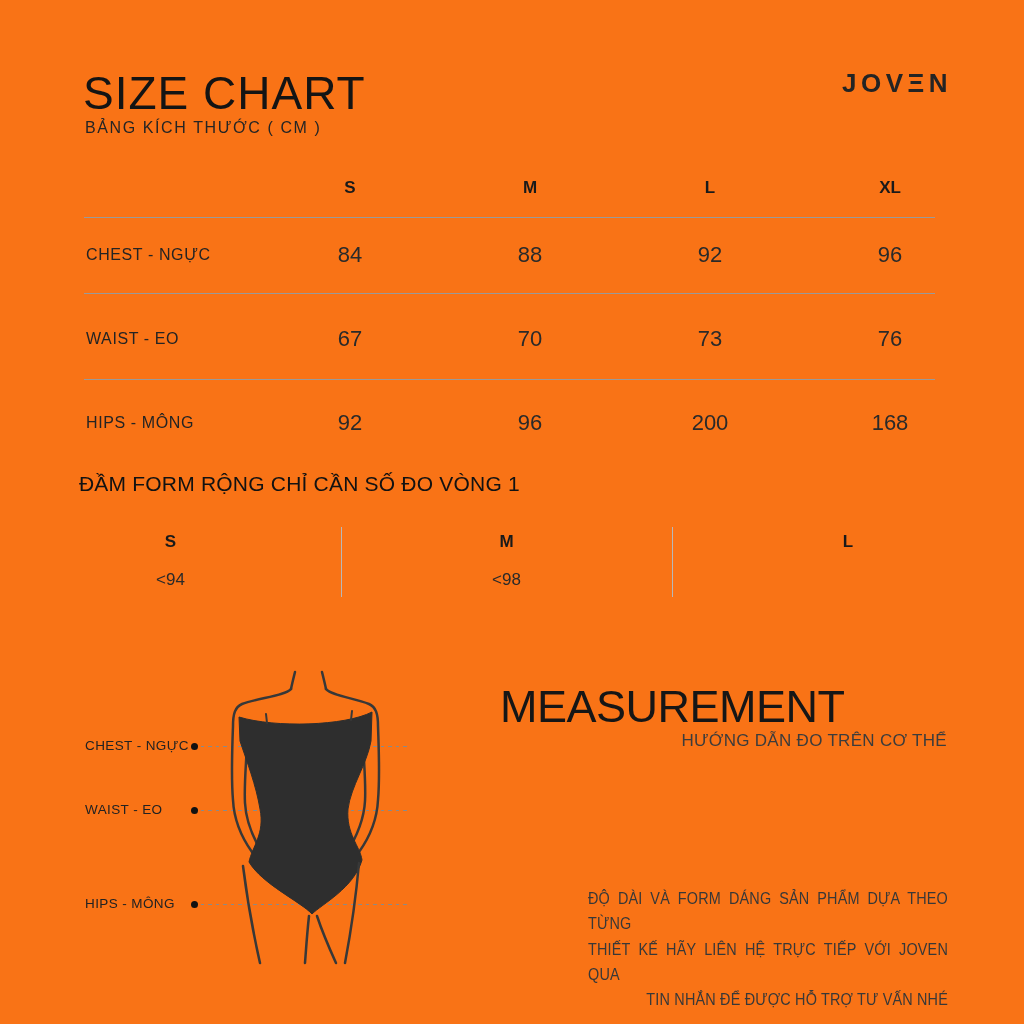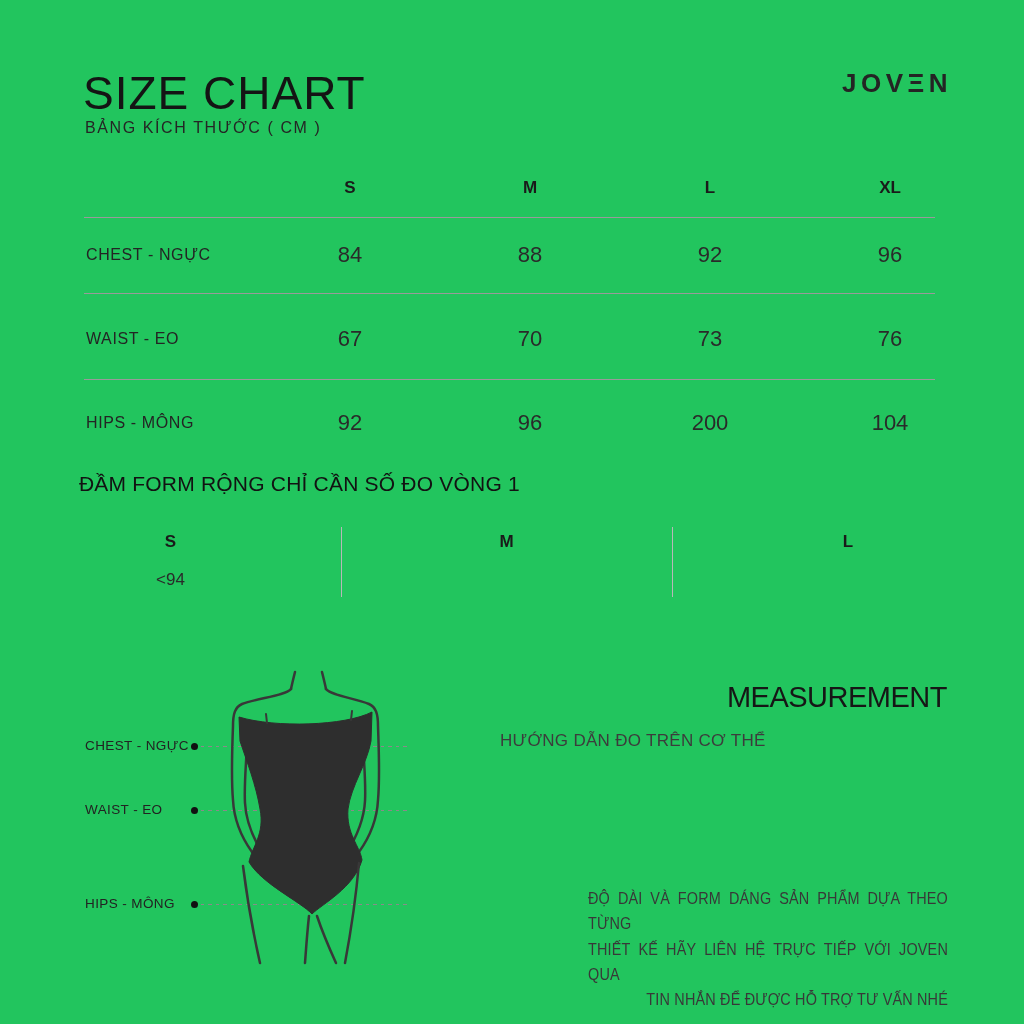--- a/index.html
+++ b/index.html
@@ -4,7 +4,7 @@
 <style>
   html,body{margin:0;padding:0;background:#fff;}
   .canvas{
-    position:relative;width:1024px;height:1024px;background:#22c55e;overflow:hidden;
+    position:relative;width:1024px;height:1024px;background:#f97316;overflow:hidden;
     font-family:"Liberation Sans", sans-serif;color:#1f1f1f;
   }
   .abs{position:absolute;}

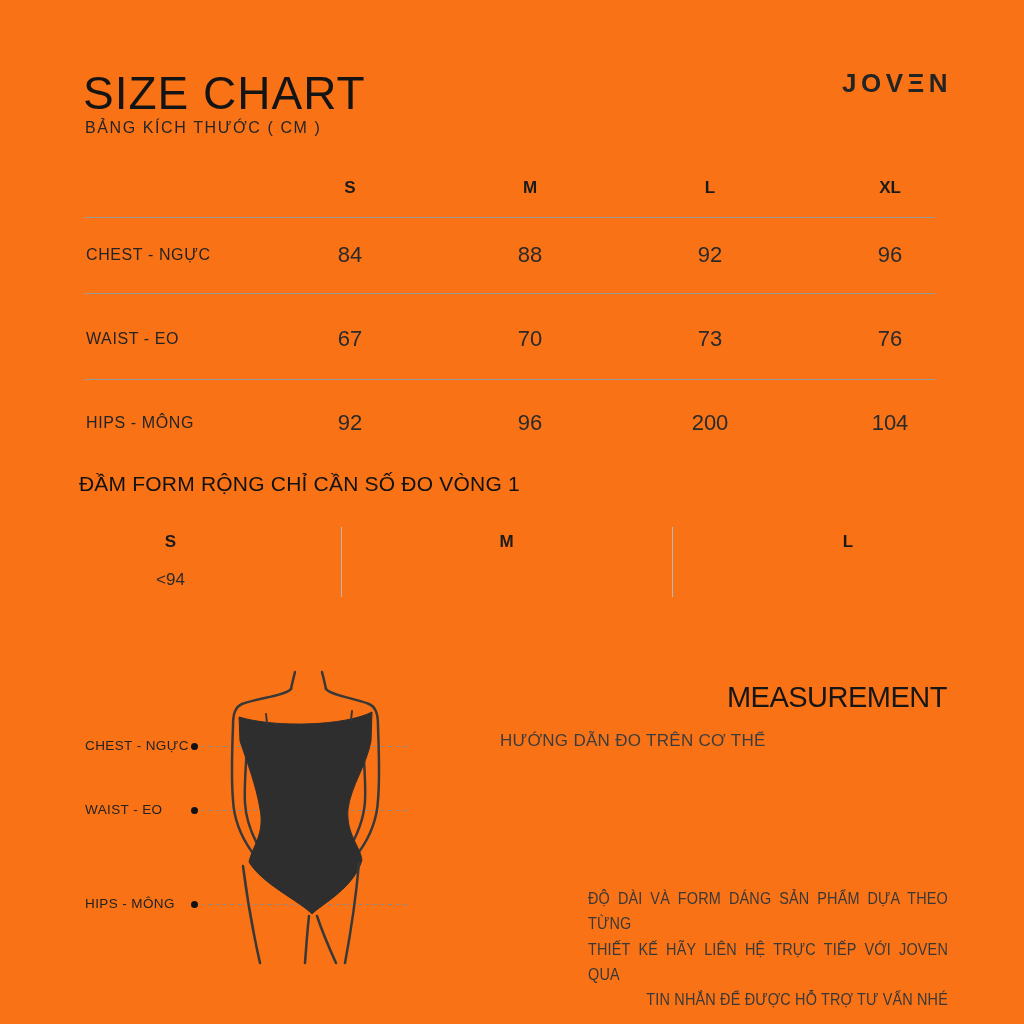--- a/index.html
+++ b/index.html
@@ -87,7 +87,7 @@
     <div class="cell">92</div>
     <div class="cell">96</div>
     <div class="cell">200</div>
-    <div class="cell">104</div>
+    <div class="cell">168</div>
   </div>
 
   <div class="abs note">ĐẦM FORM RỘNG CHỈ CẦN SỐ ĐO VÒNG 1</div>

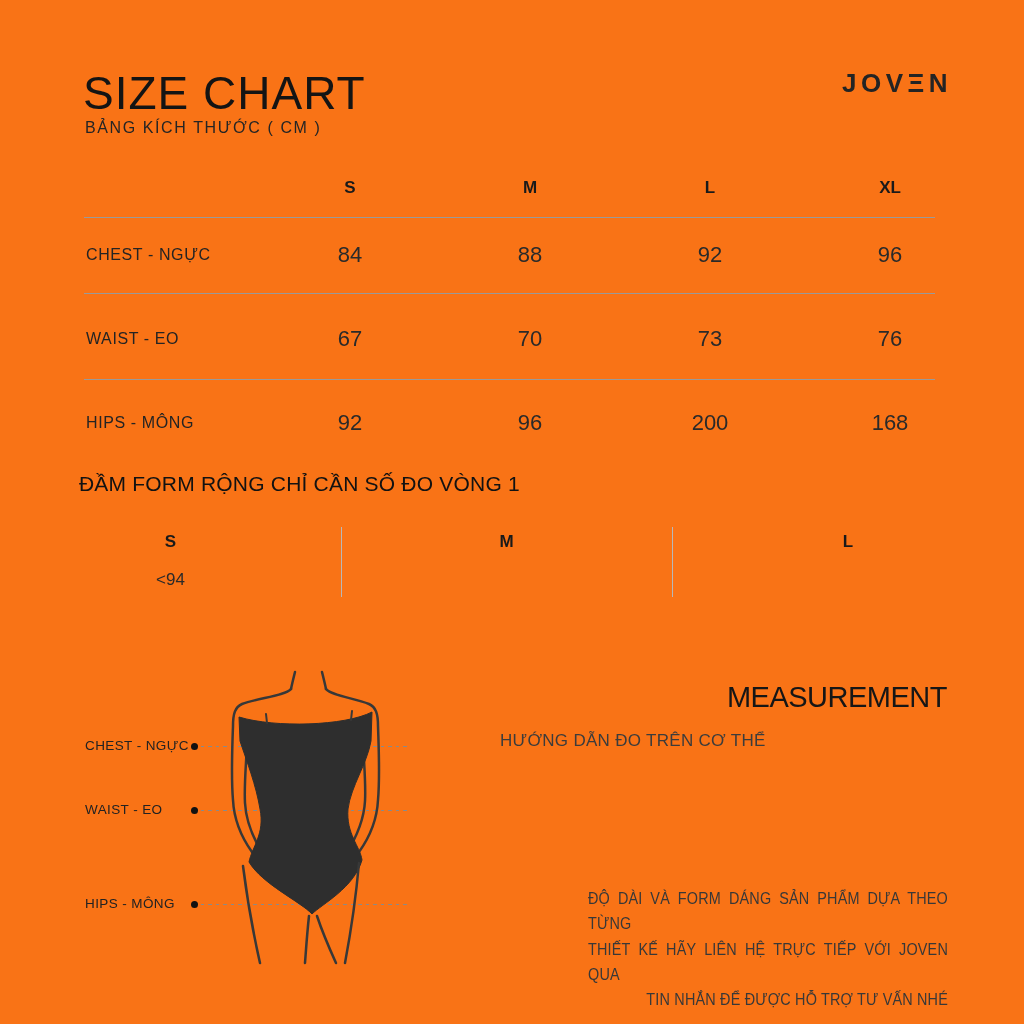--- a/index.html
+++ b/index.html
@@ -99,6 +99,7 @@
   </div>
   <div class="t2row" style="top:570px;">
     <div class="cell">&lt;94</div>
+    <div class="cell">&lt;98</div>
   </div>
   <div class="vline" style="left:341px;"></div>
   <div class="vline" style="left:672px;"></div>

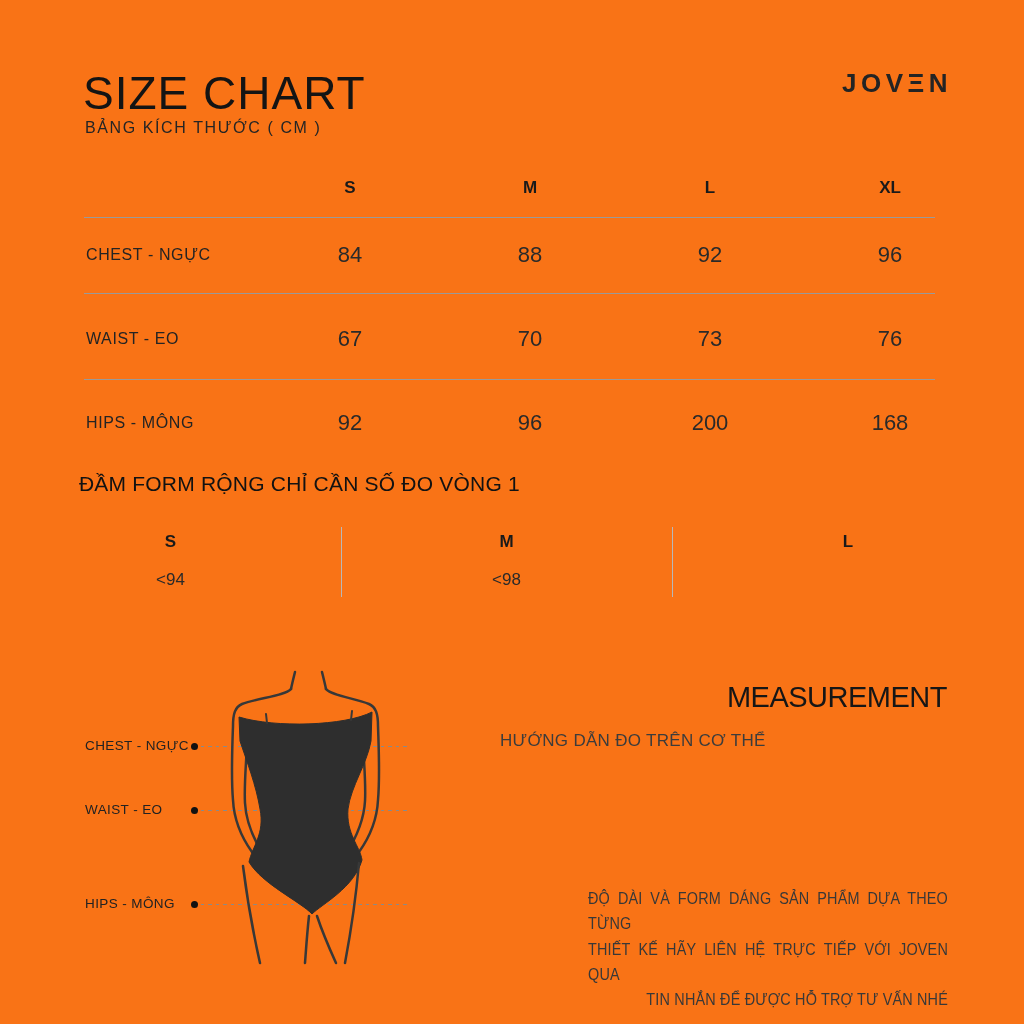--- a/index.html
+++ b/index.html
@@ -39,7 +39,7 @@
   .bodysvg{left:205px;top:650px;}
 
   
-  .m-title{left:500px;width:447px;top:681px;text-align:right;font-size:29px;letter-spacing:-0.5px;color:#161616;}
+  .m-title{left:500px;width:447px;top:681px;text-align:left;font-size:45px;letter-spacing:-0.5px;color:#161616;}
   .m-sub{left:500px;width:447px;top:731px;font-size:17px;letter-spacing:0.3px;color:#3c3c3c;}
   .disclaimer{left:524px;width:424px;top:886px;transform:scaleX(0.849);transform-origin:100% 0;
     font-size:17px;line-height:25.3px;color:#383838;letter-spacing:0.2px;}

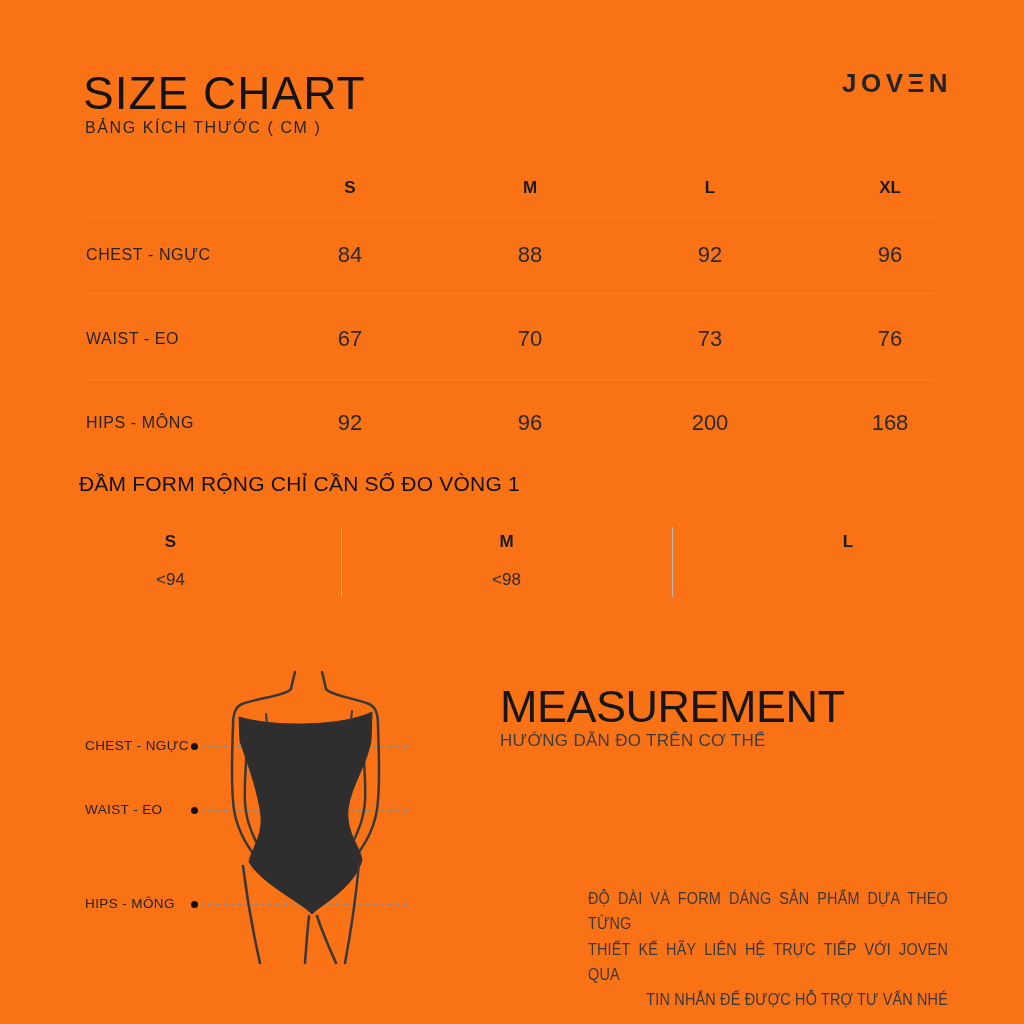--- a/index.html
+++ b/index.html
@@ -40,7 +40,7 @@
 
   
   .m-title{left:500px;width:447px;top:681px;text-align:left;font-size:45px;letter-spacing:-0.5px;color:#161616;}
-  .m-sub{left:500px;width:447px;top:731px;font-size:17px;letter-spacing:0.3px;color:#3c3c3c;}
+  .m-sub{left:500px;width:447px;top:731px;text-align:right;font-size:17px;letter-spacing:0.3px;color:#3c3c3c;}
   .disclaimer{left:524px;width:424px;top:886px;transform:scaleX(0.849);transform-origin:100% 0;
     font-size:17px;line-height:25.3px;color:#383838;letter-spacing:0.2px;}
   .disclaimer .just{text-align:justify;text-align-last:justify;}

